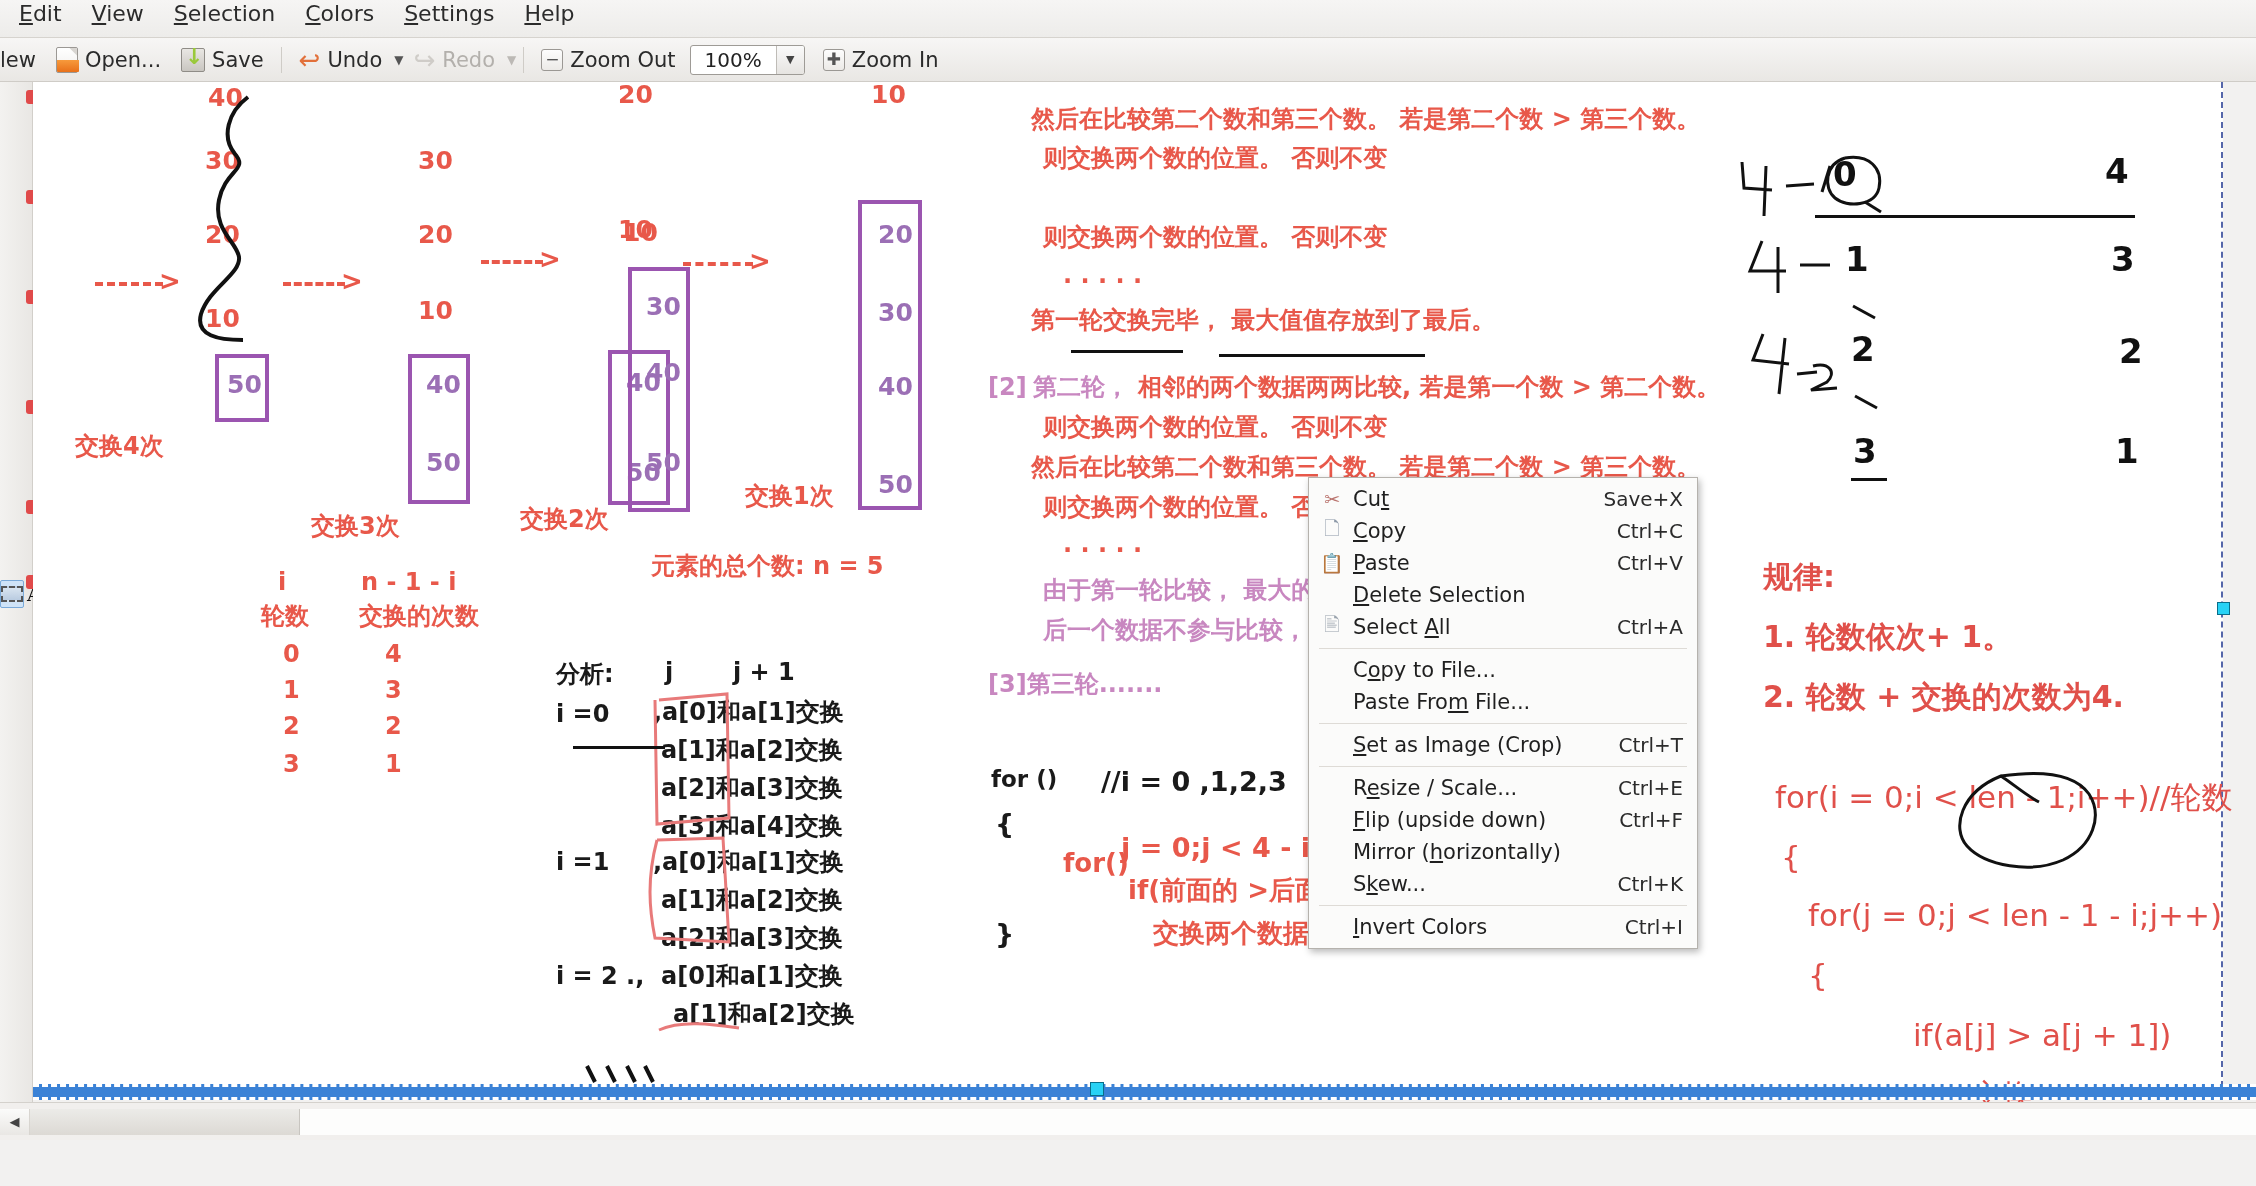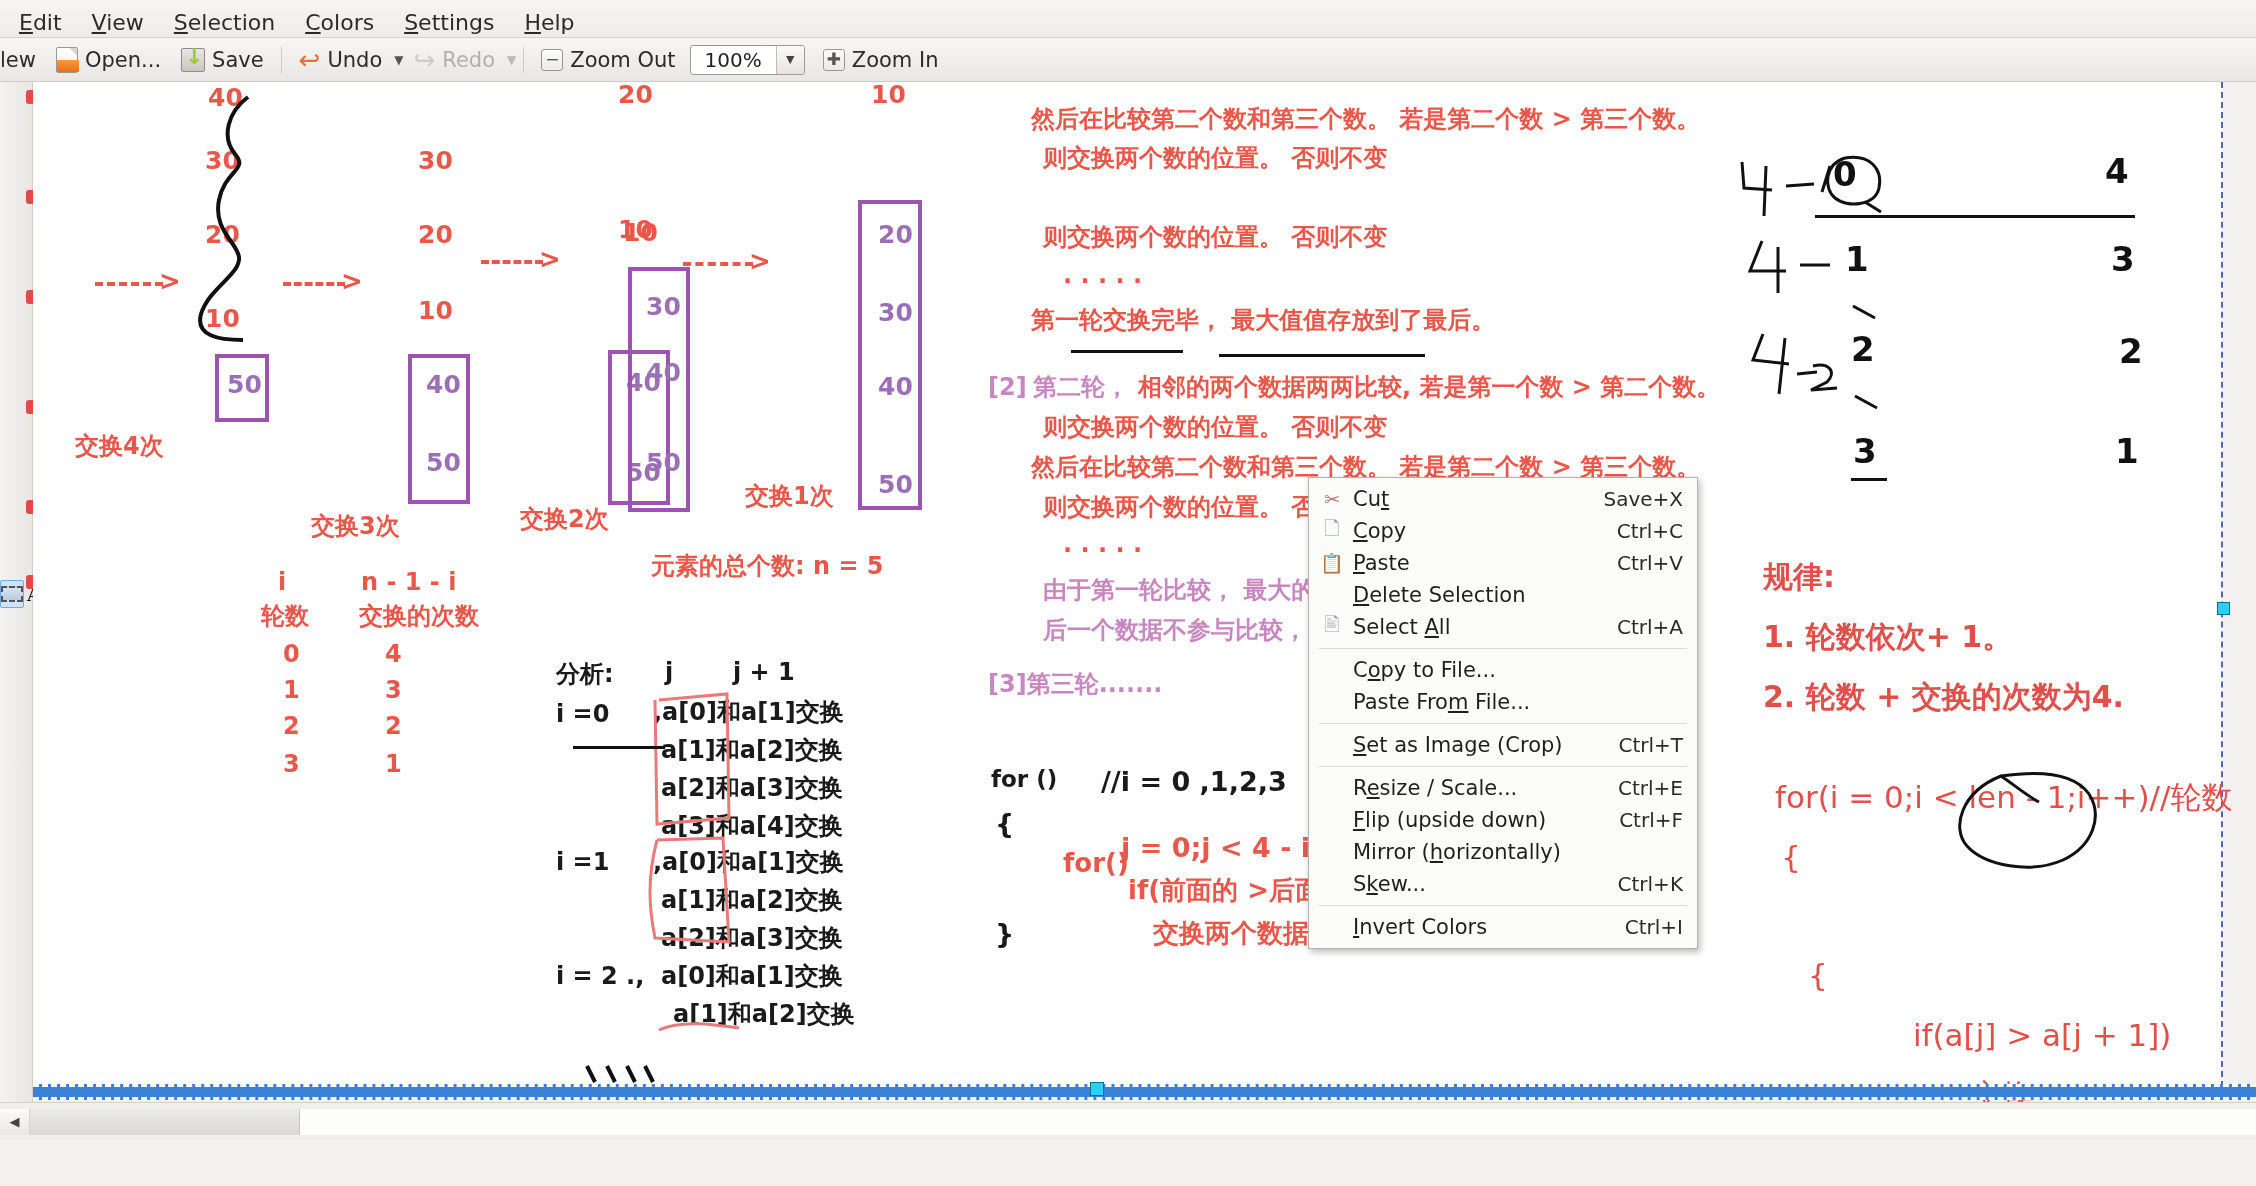--- a/index.html
+++ b/index.html
@@ -17,7 +17,7 @@
     position: absolute; left: 0; top: 0; width: 2256px; height: 38px;
     background: linear-gradient(to bottom, #f6f5f4 0%, #edecea 100%);
     border-bottom: 1px solid #d6d3ce;
-    display: flex; align-items: flex-end; padding-left: 6px; gap: 4px;
+    display: flex; align-items: flex-start; padding-left: 6px; gap: 4px;
   }
   .menu-item {
     font-size: 22px; color: #2b2b2b; padding: 3px 13px; line-height: 1;

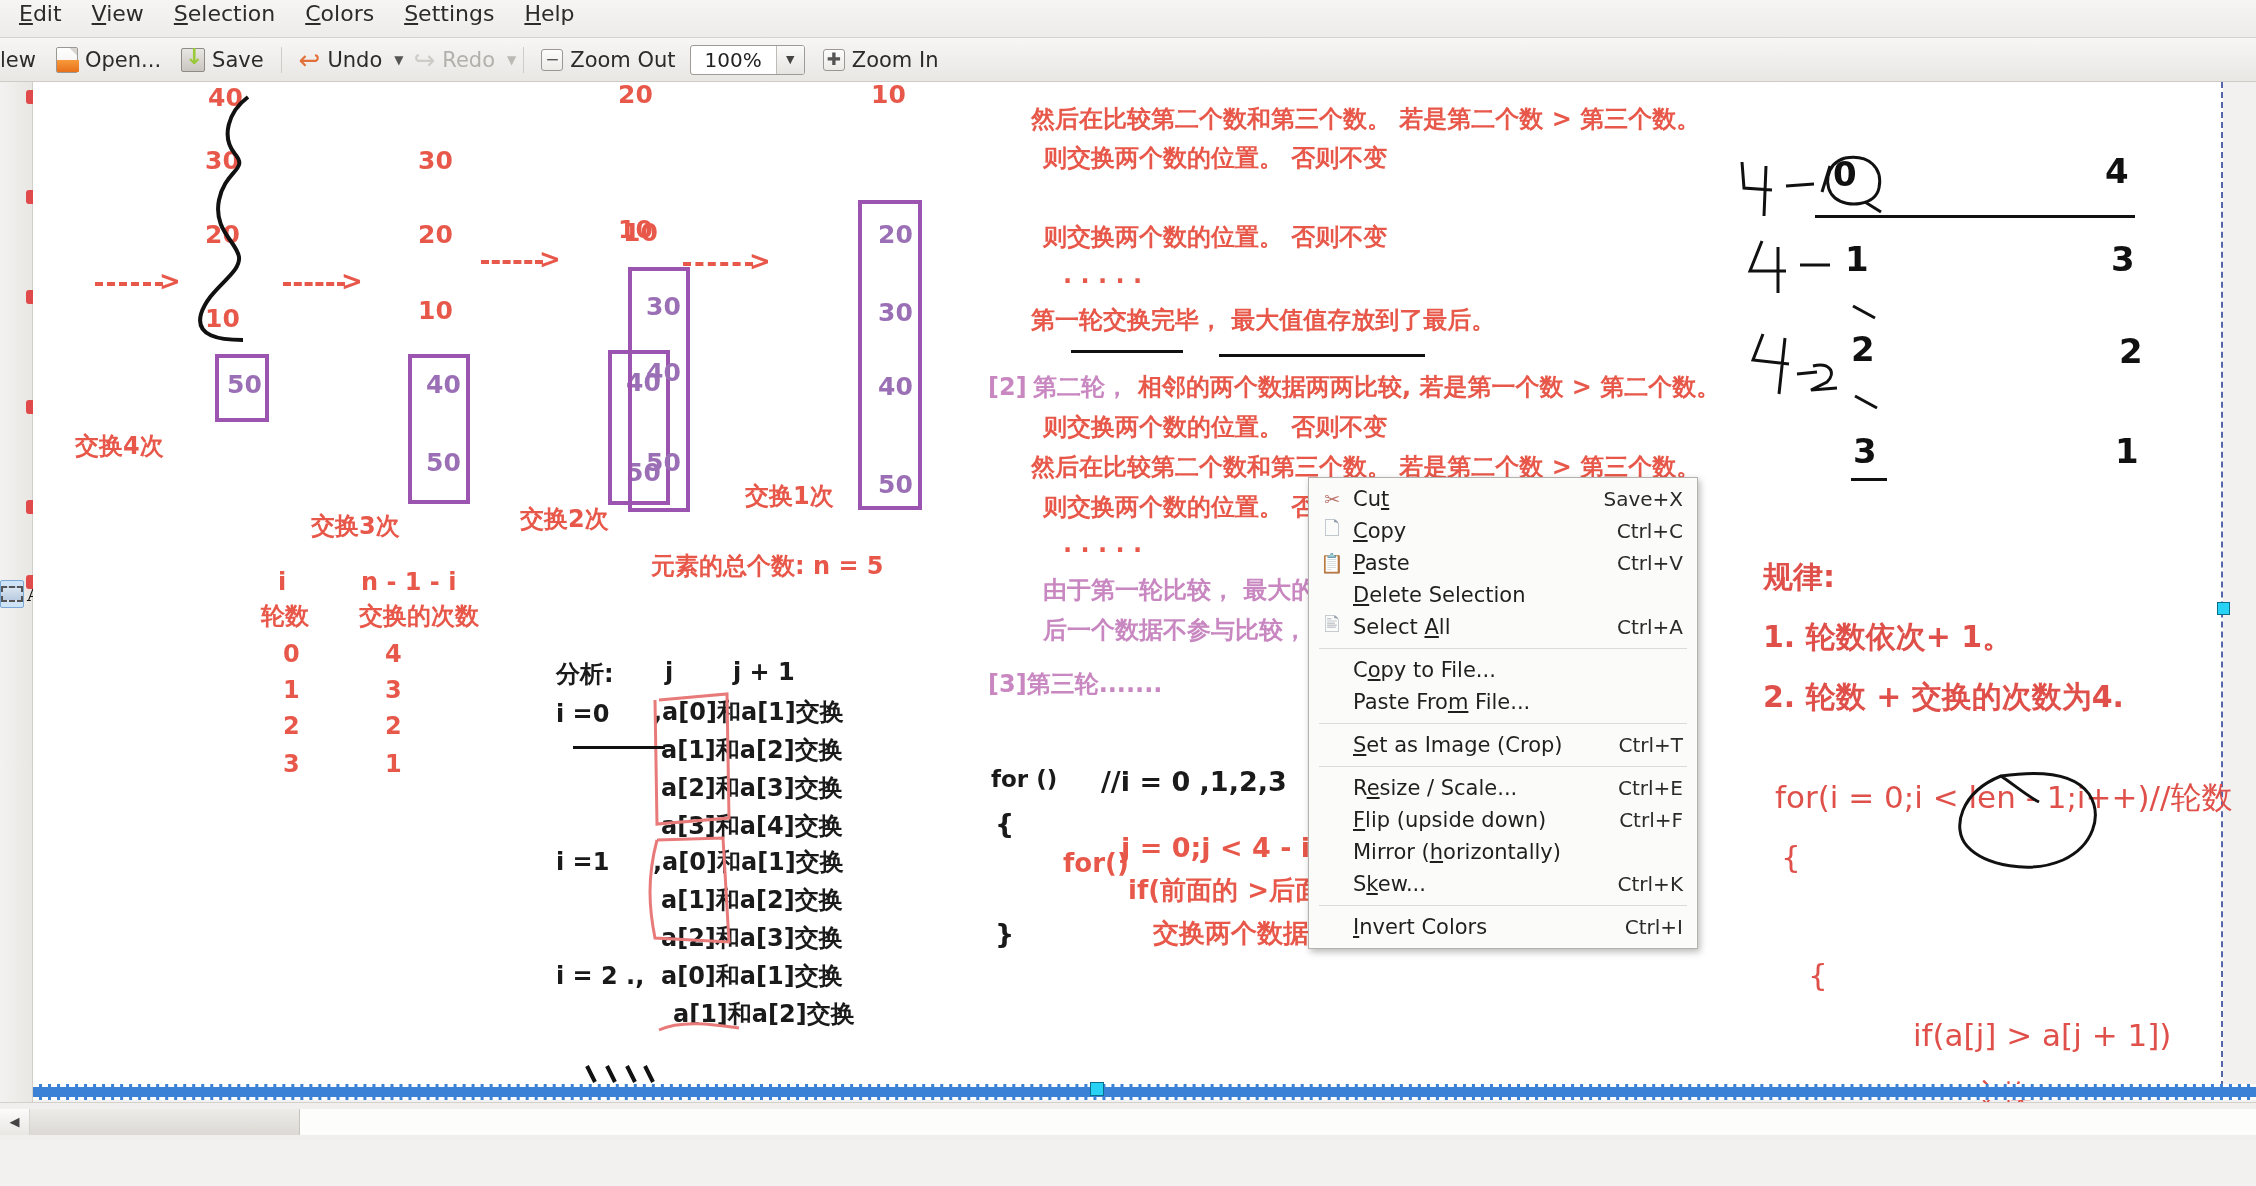--- a/index.html
+++ b/index.html
@@ -445,6 +445,7 @@
 
     <div class="cz code-red" style="left:1742px; top:700px;">for(i = 0;i &lt; len - 1;i++)//轮数</div>
     <div class="cz code-red" style="left:1748px; top:760px;">{</div>
+    <div class="cz code-red" style="left:1775px; top:818px;">for(j = 0;j &lt; len - 1 - i;j++)</div>
     <div class="cz code-red" style="left:1775px; top:878px;">{</div>
     <div class="cz code-red" style="left:1880px; top:938px;">if(a[j]  &gt; a[j + 1])</div>
     <div class="cz code-red" style="left:1938px; top:998px;">交换;</div>

